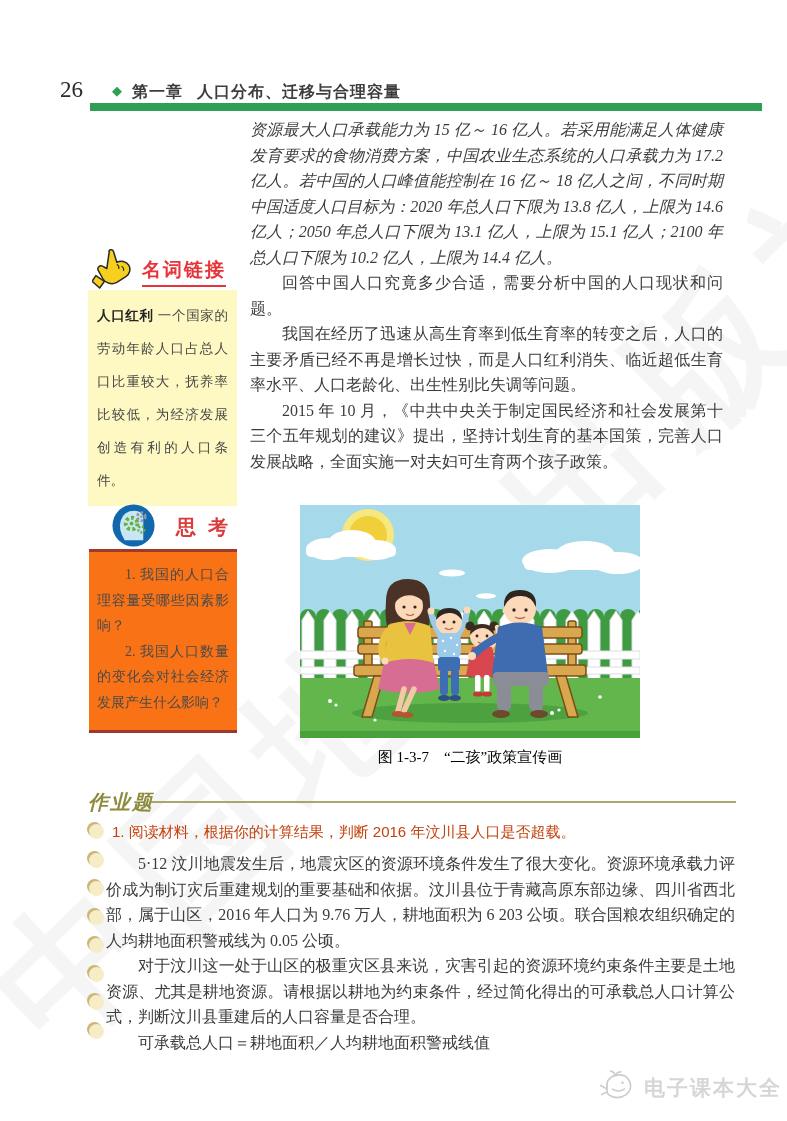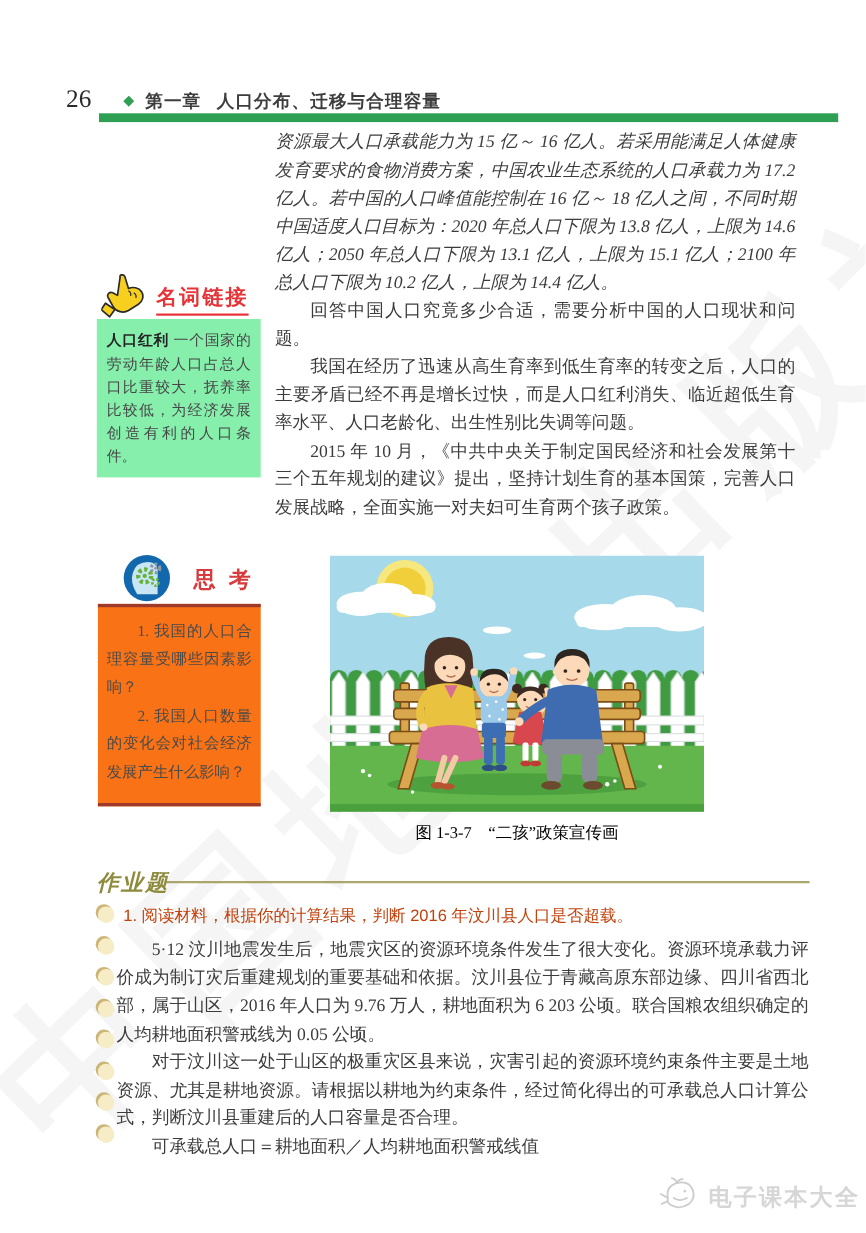--- a/index.html
+++ b/index.html
@@ -36,7 +36,7 @@
                     font-size:19px; font-weight:bold; color:#e63438; letter-spacing:2px;
                     border-bottom:2.5px solid #e63438; padding-bottom:2px; z-index:1; }
   .term-box { position:absolute; left:88px; top:290px; width:131px; min-height:124px;
-              background:#86efac; padding:9px; font-size:13.5px; line-height:21px;
+              background:#fef9c3; padding:9px; font-size:13.5px; line-height:33px;
               text-align:justify; color:#474747; z-index:1; }
   .term-box b { color:#242424; }
 

